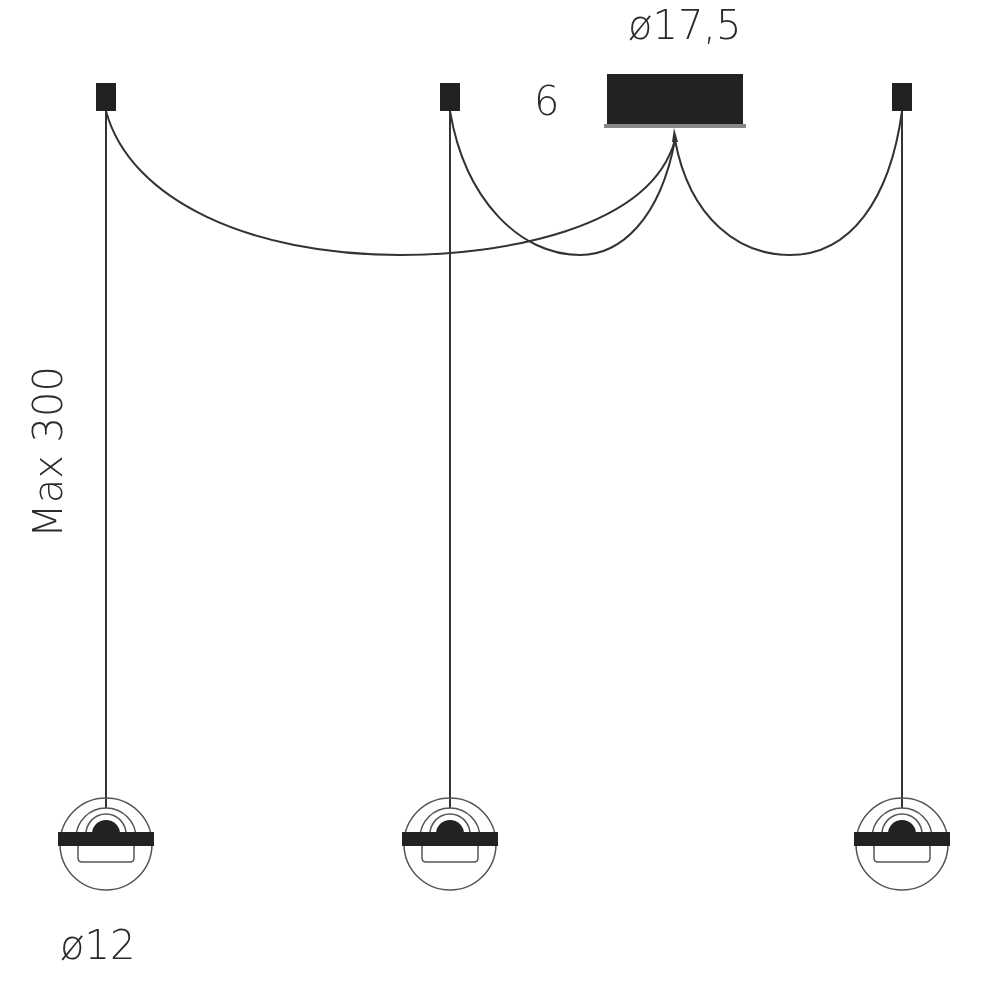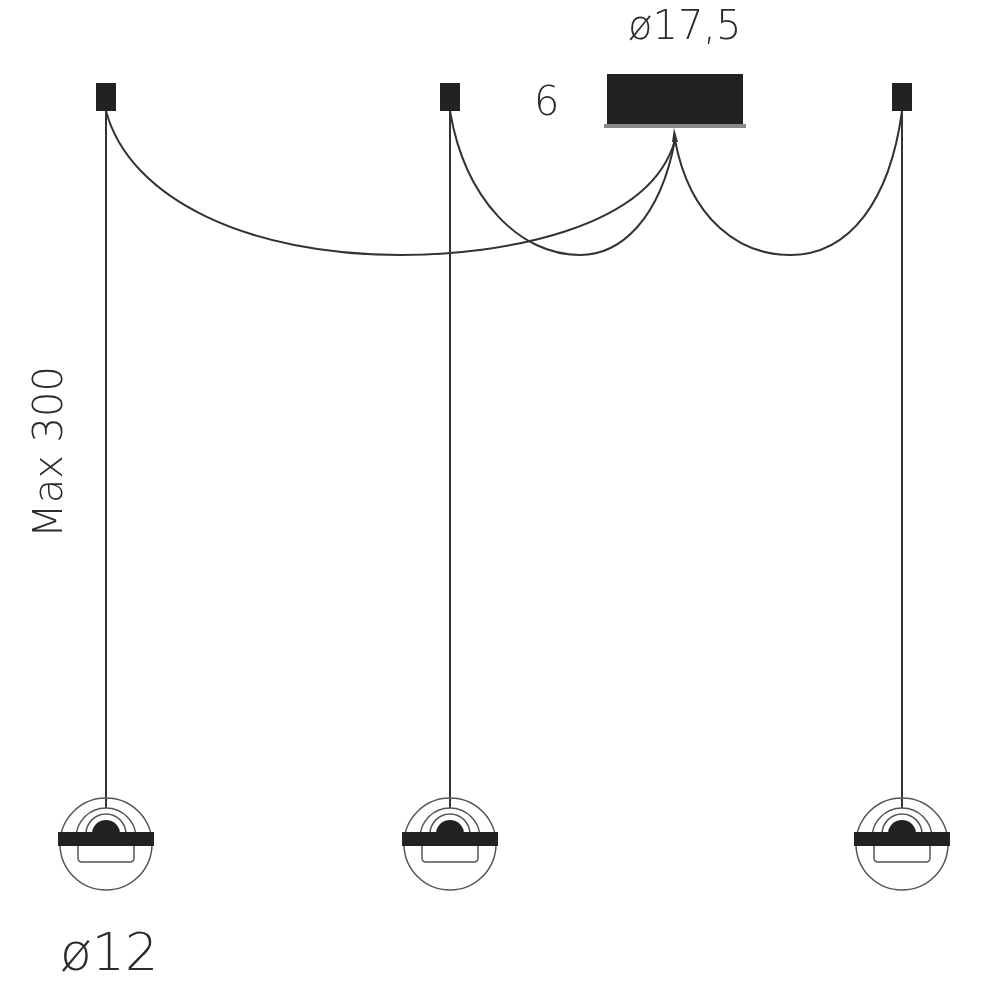--- a/index.html
+++ b/index.html
@@ -10,7 +10,7 @@
            font-weight: 300; white-space: nowrap; }
     #dim-top { left: 600px; top: 2px; font-size: 40px; margin-left: 28px; }
     #dim-height { left: 534px; top: 78px; font-size: 40px; }
-    #dim-bottom { left: 60px; top: 922px; font-size: 52px; }
+    #dim-bottom { left: 60px; top: 922px; font-size: 40px; }
     #dim-drop { left: 48px; top: 452px; font-size: 40px; transform: translate(-50%, -50%) rotate(-90deg); }
   </style>
 </head>

